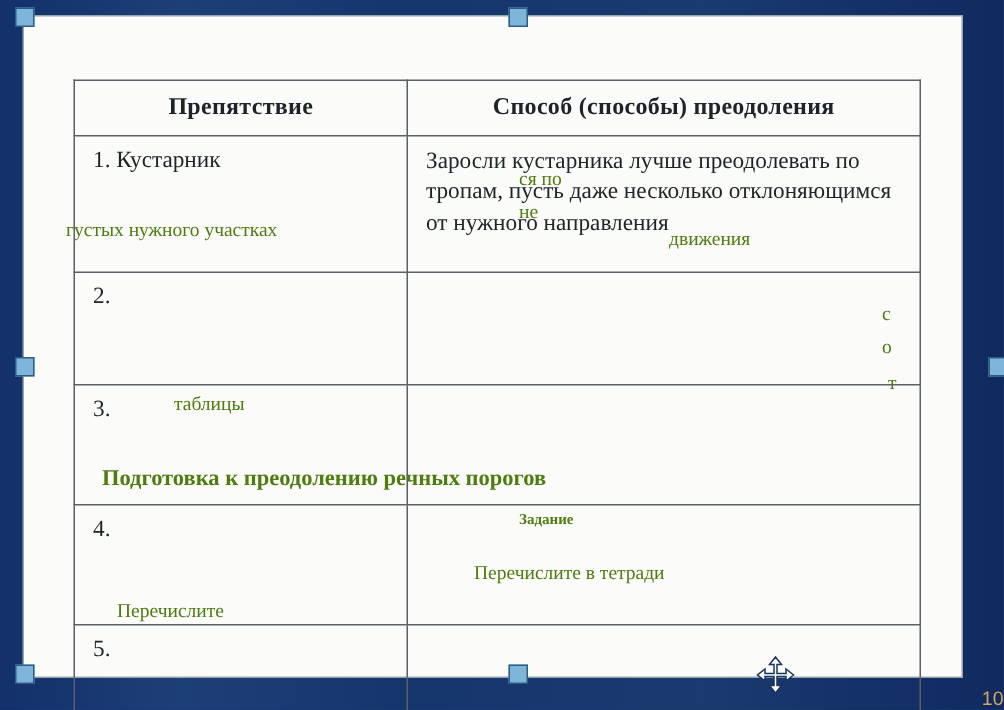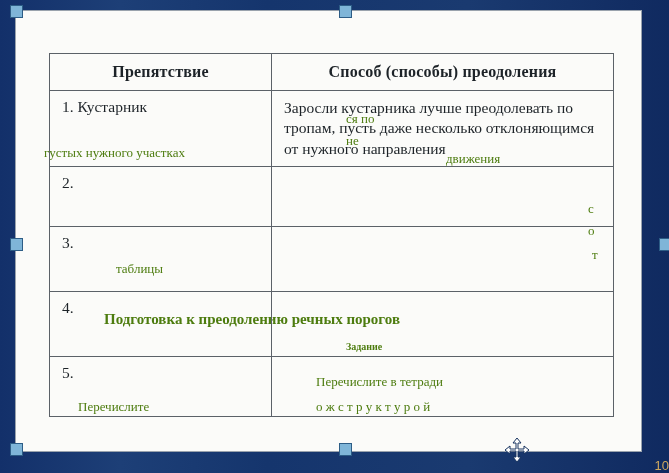--- a/index.html
+++ b/index.html
@@ -60,7 +60,7 @@
   }
   #tbl td, #tbl th {
     border: 1px solid #5b6168;
-    padding: 7px 10px 7px 12px;
+    padding: 7px 10px 22px 12px;
     vertical-align: top;
     font-family: "Liberation Serif", serif;
     font-size: 15.5px;

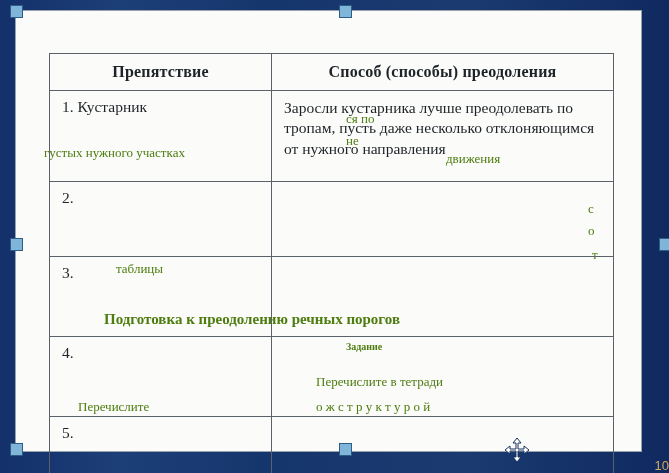--- a/index.html
+++ b/index.html
@@ -112,7 +112,7 @@
     <div class="ghost" style="left:572px; top:190px;">с</div>
     <div class="ghost" style="left:572px; top:212px;">о</div>
     <div class="ghost" style="left:576px; top:236px;">т</div>
-    <div class="ghost b" style="left:52px; top:300px; font-size:15px;margin-left:36px;">Подготовка к преодолению речных порогов</div>
+    <div class="ghost b" style="left:52px; top:300px; font-size:15px;">Подготовка к преодолению речных порогов</div>
     <div class="ghost b" style="left:330px; top:330px; font-size:10px;">Задание</div>
     <div class="ghost" style="left:300px; top:363px;">Перечислите в тетради</div>
     <div class="ghost" style="left:100px; top:250px;">таблицы</div>

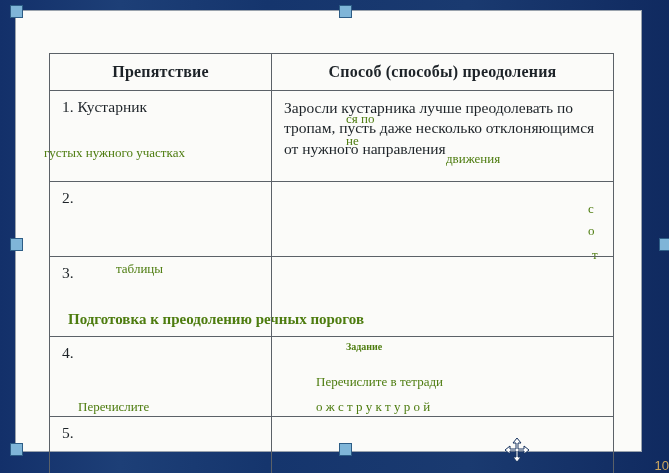--- a/index.html
+++ b/index.html
@@ -116,7 +116,6 @@
     <div class="ghost b" style="left:330px; top:330px; font-size:10px;">Задание</div>
     <div class="ghost" style="left:300px; top:363px;">Перечислите в тетради</div>
     <div class="ghost" style="left:100px; top:250px;">таблицы</div>
-    <div class="ghost" style="left:300px; top:388px;">о ж с т р у к т у р о й</div>
     <div class="ghost" style="left:62px; top:388px;">Перечислите</div>
 
     <table id="tbl">

